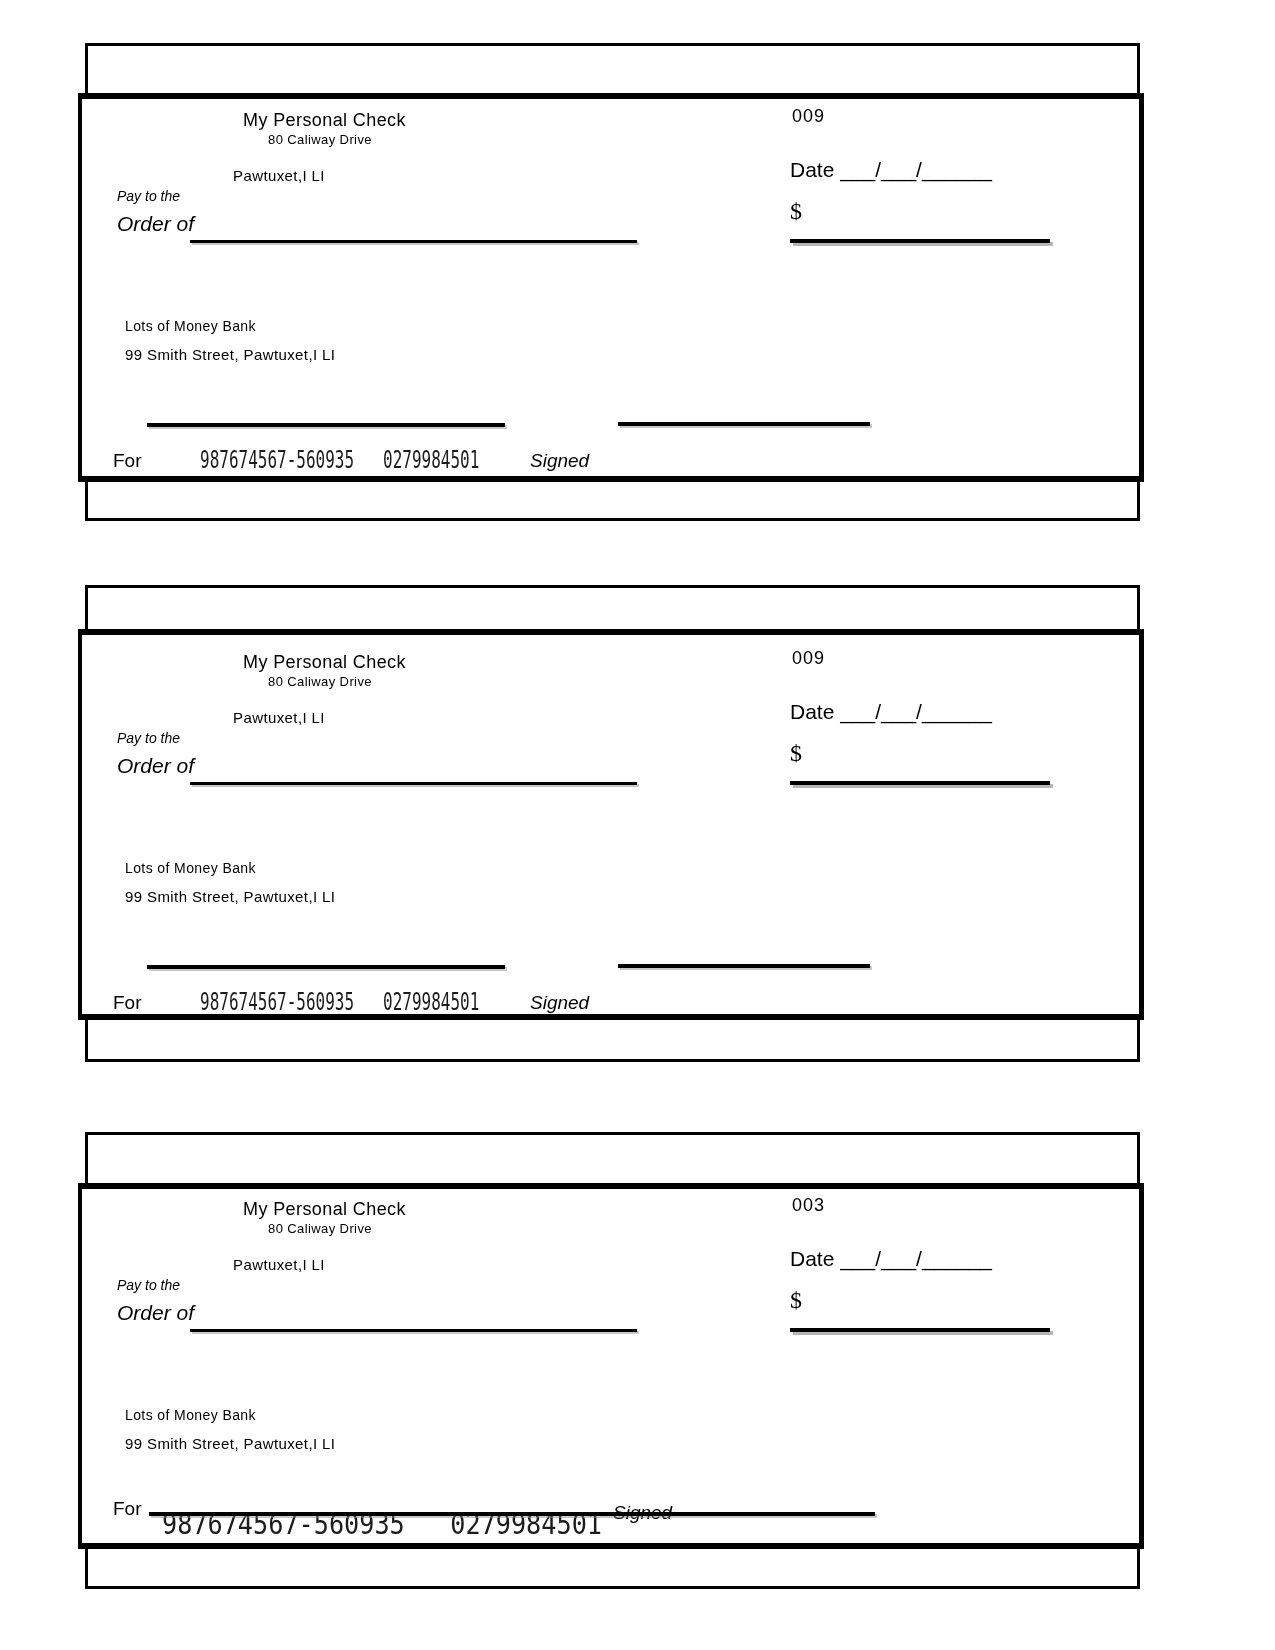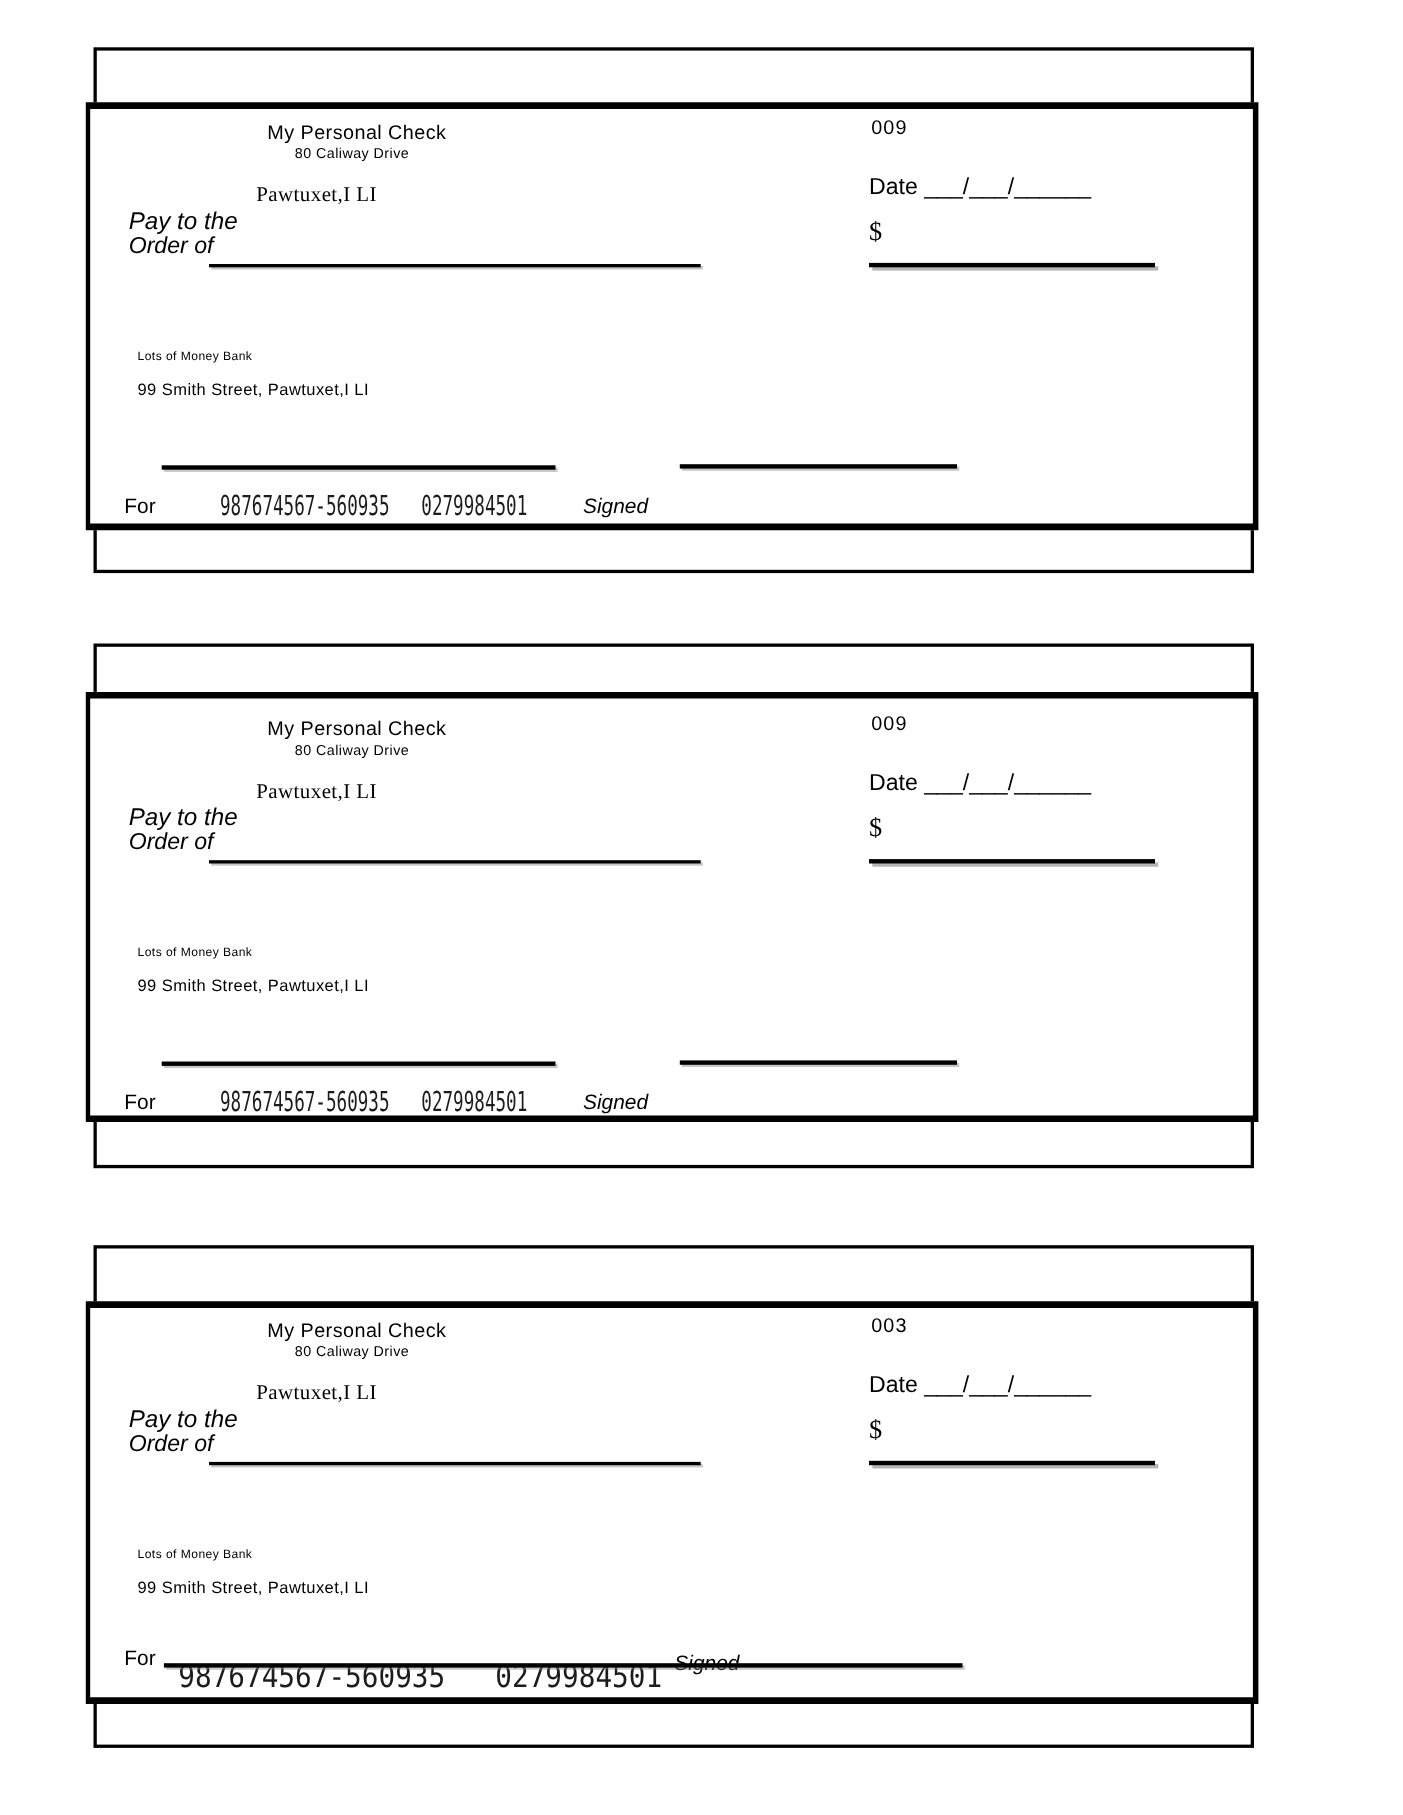--- a/index.html
+++ b/index.html
@@ -28,7 +28,7 @@
 
   .payer-name{left:243px;top:67px;font-size:18px;letter-spacing:.4px;}
   .payer-addr{left:240px;top:90px;font-size:13px;letter-spacing:.4px;margin-left:28px;}
-  .payer-city{left:233px;top:124px;font-size:19px;letter-spacing:.4px;font-family:Liberation Serif, serif;}
+  .payer-city{left:233px;top:124px;font-size:15px;letter-spacing:.4px;}
 
   .payto1{left:117px;top:145px;font-size:22px;font-style:italic;}
   .payto2{left:117px;top:169px;font-size:21px;font-style:italic;}

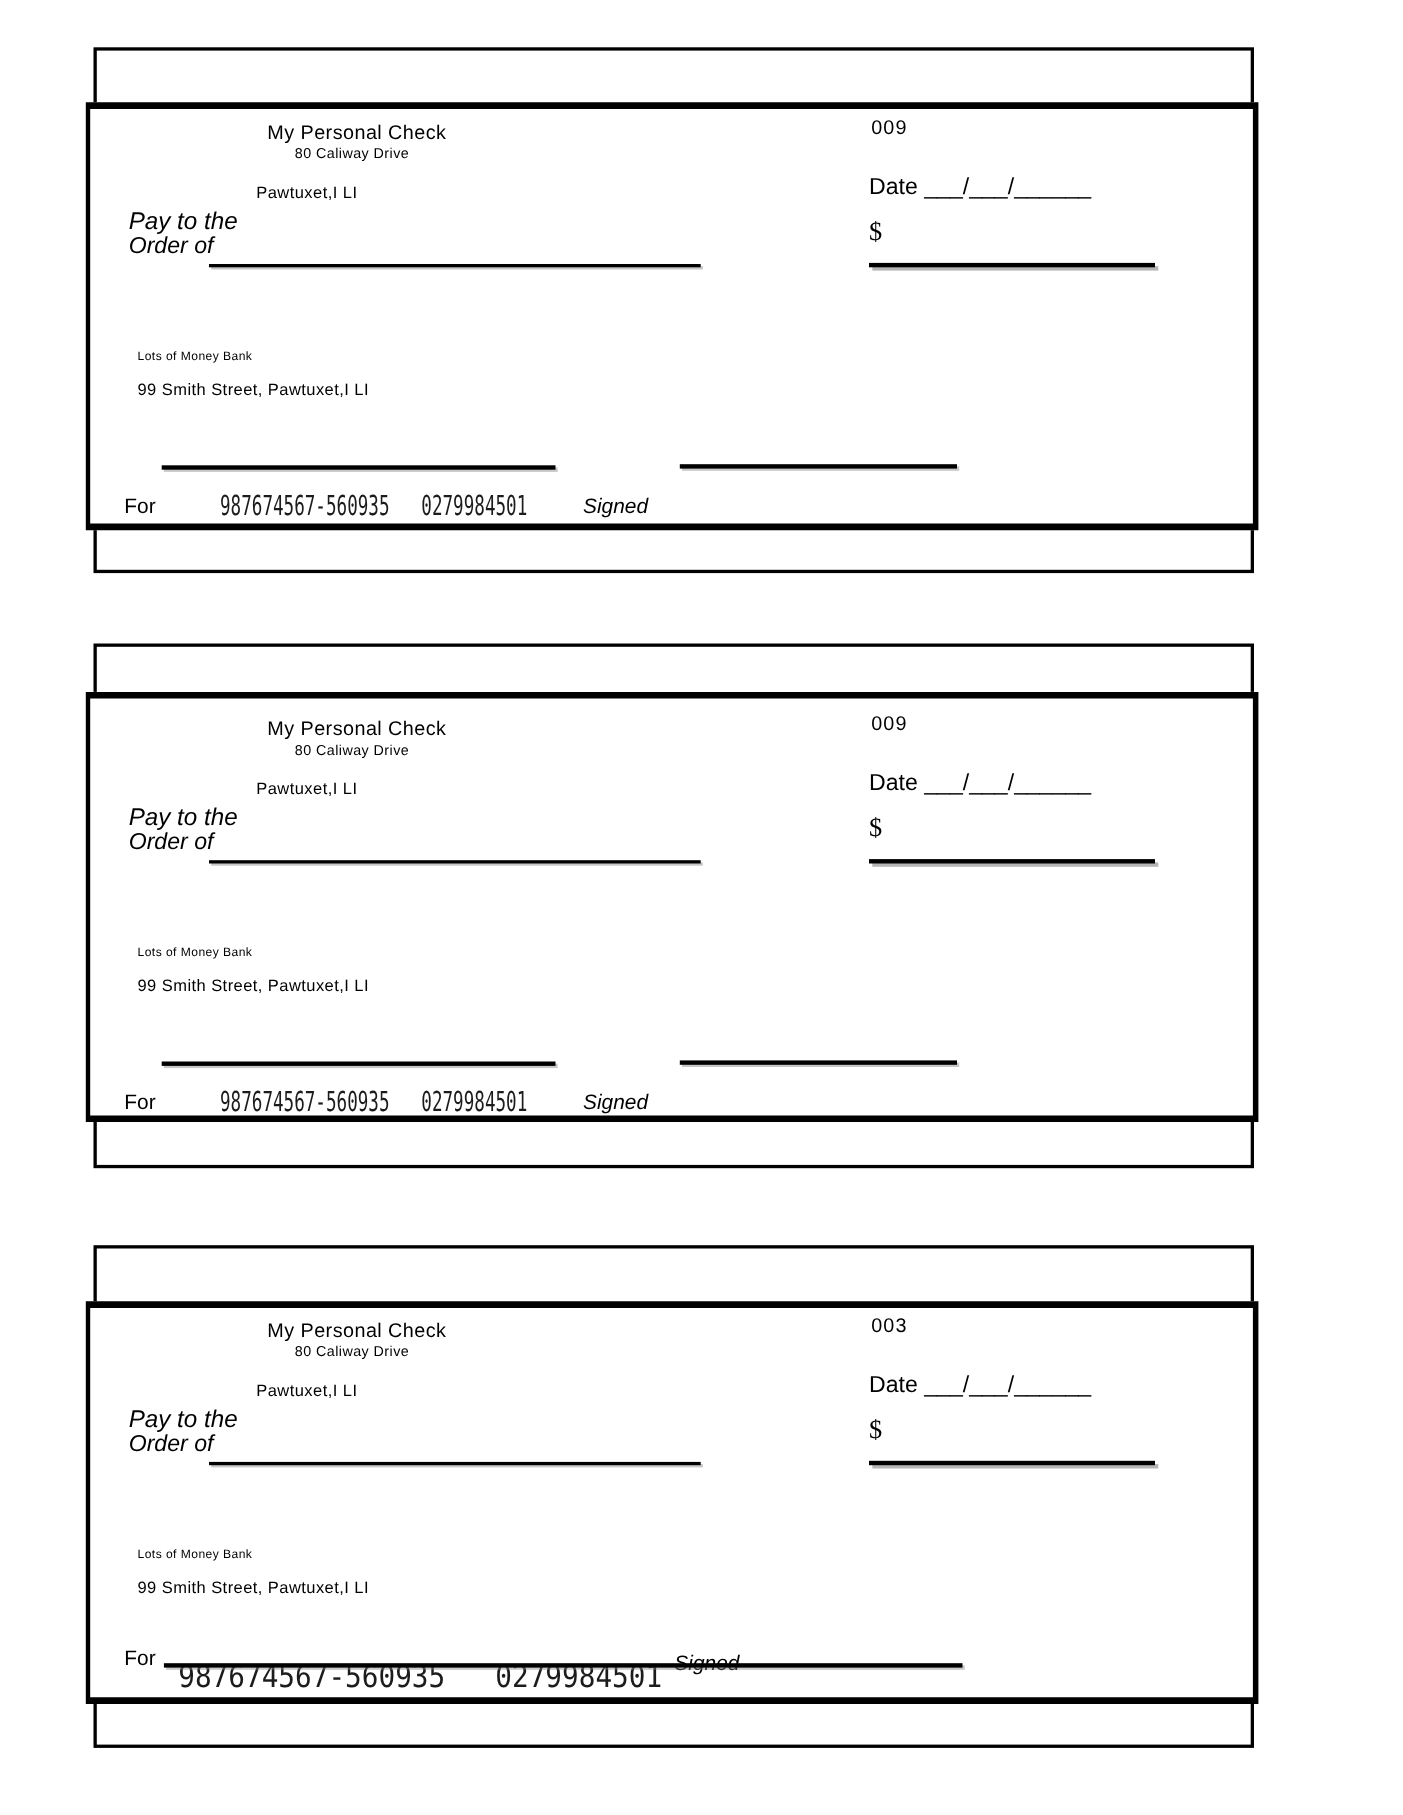--- a/index.html
+++ b/index.html
@@ -30,7 +30,7 @@
   .payer-addr{left:240px;top:90px;font-size:13px;letter-spacing:.4px;margin-left:28px;}
   .payer-city{left:233px;top:124px;font-size:15px;letter-spacing:.4px;}
 
-  .payto1{left:117px;top:145px;font-size:22px;font-style:italic;}
+  .payto1{left:117px;top:145px;font-size:14px;font-style:italic;}
   .payto2{left:117px;top:169px;font-size:21px;font-style:italic;}
   .payee-line{position:absolute;left:190px;top:197px;width:447px;height:3px;background:#000;
               box-shadow:2px 2px 0 rgba(130,130,130,.45);}

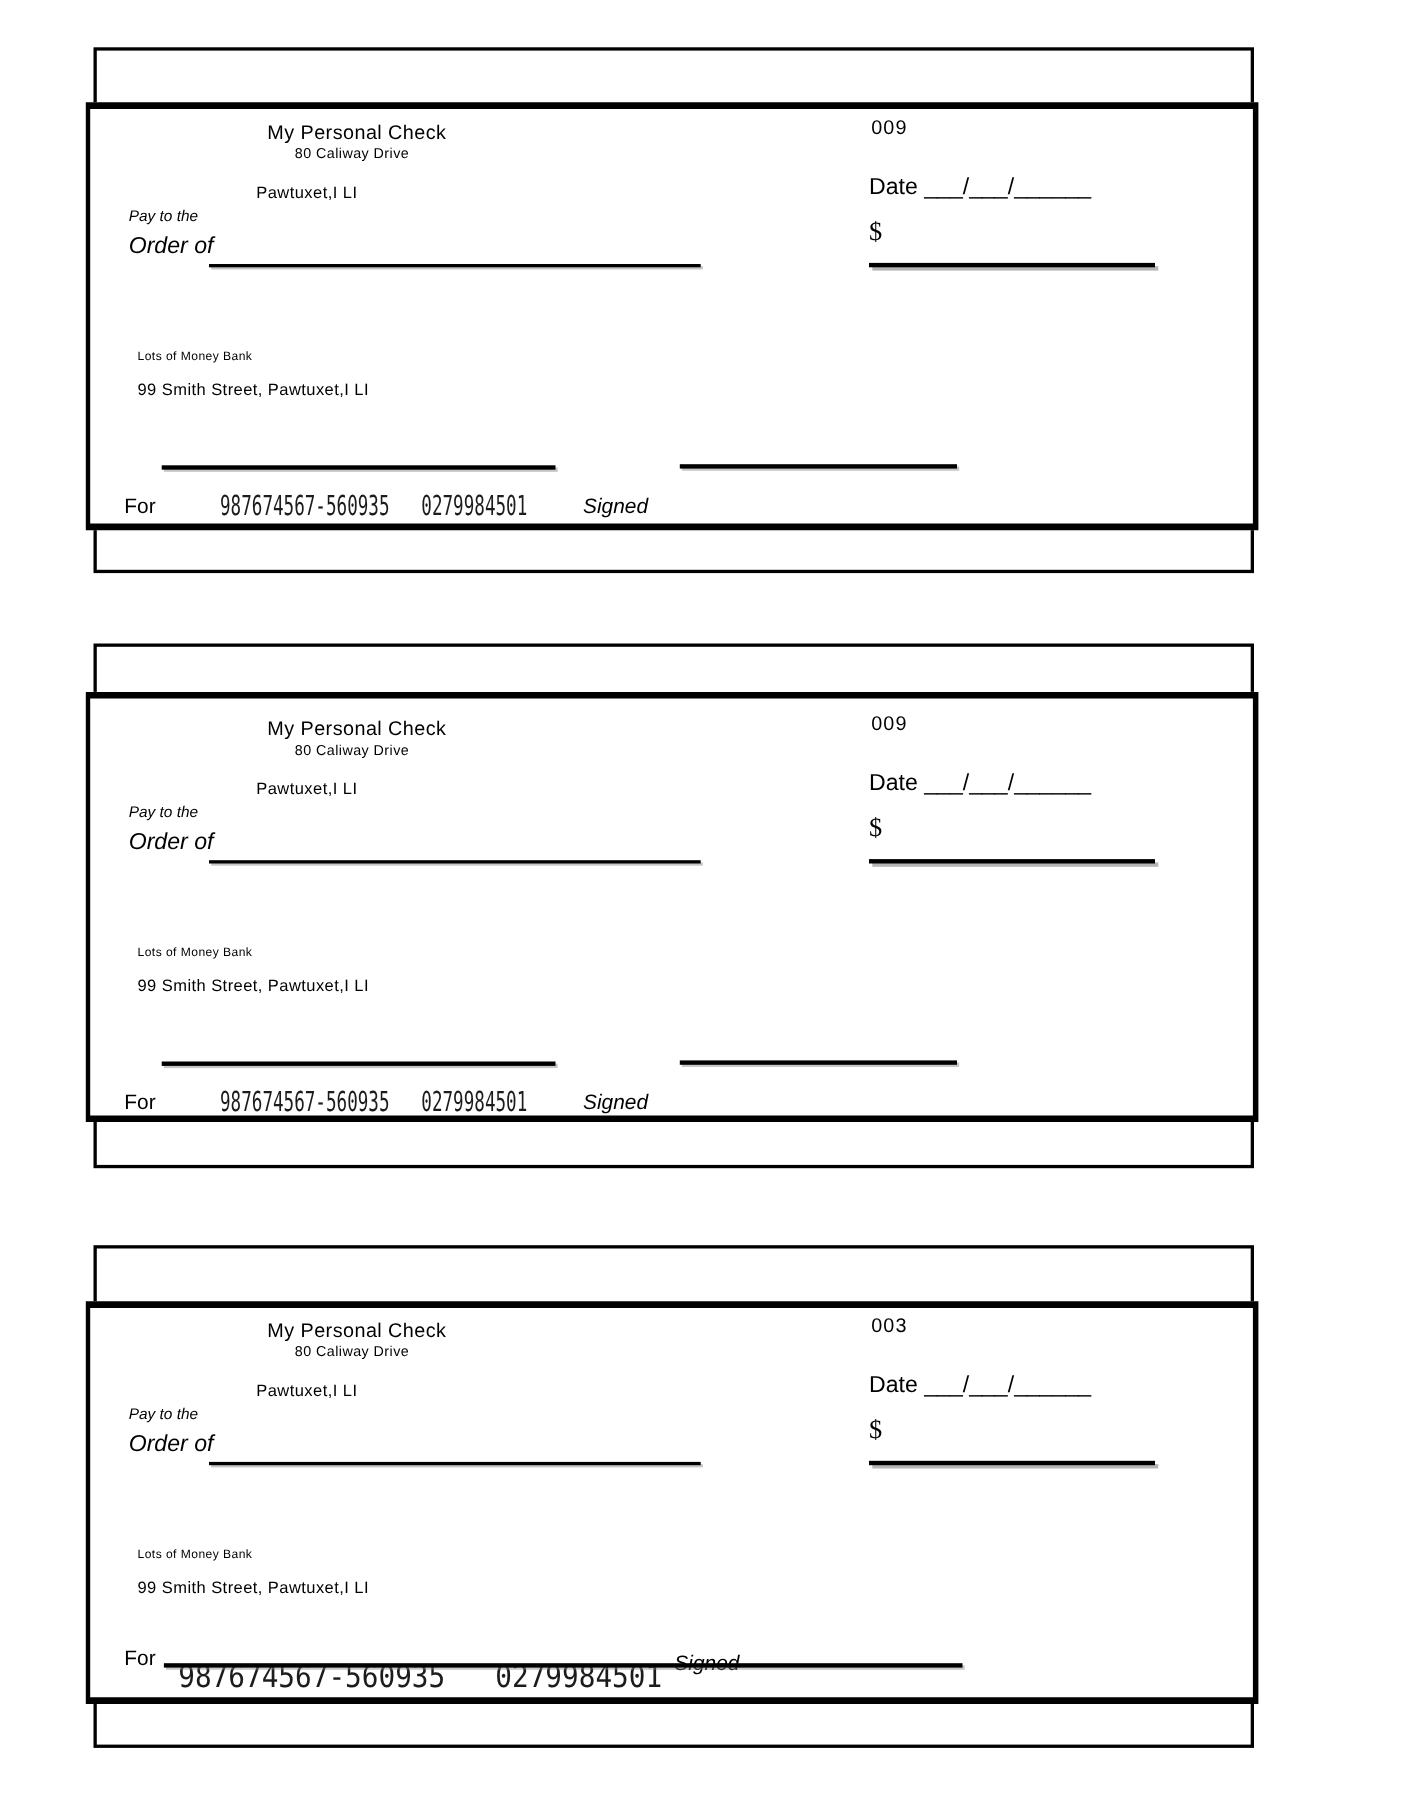--- a/index.html
+++ b/index.html
@@ -41,7 +41,7 @@
   .amount-line{position:absolute;left:790px;top:196px;width:260px;height:4px;background:#000;
                box-shadow:3px 3px 0 rgba(120,120,120,.55);}
 
-  .bank-name{left:125px;top:275px;font-size:11px;letter-spacing:.4px;}
+  .bank-name{left:125px;top:275px;font-size:14px;letter-spacing:.4px;}
   .bank-addr{left:125px;top:303px;font-size:15px;letter-spacing:.4px;}
 
   .for-line{position:absolute;left:147px;top:380px;width:358px;height:4px;background:#000;

